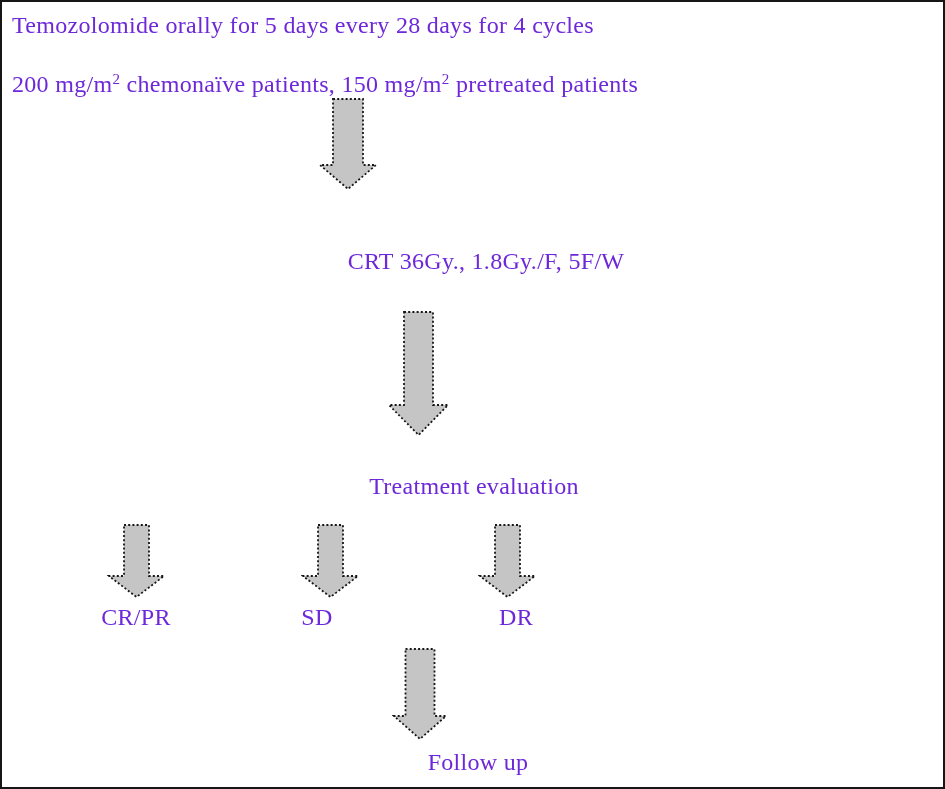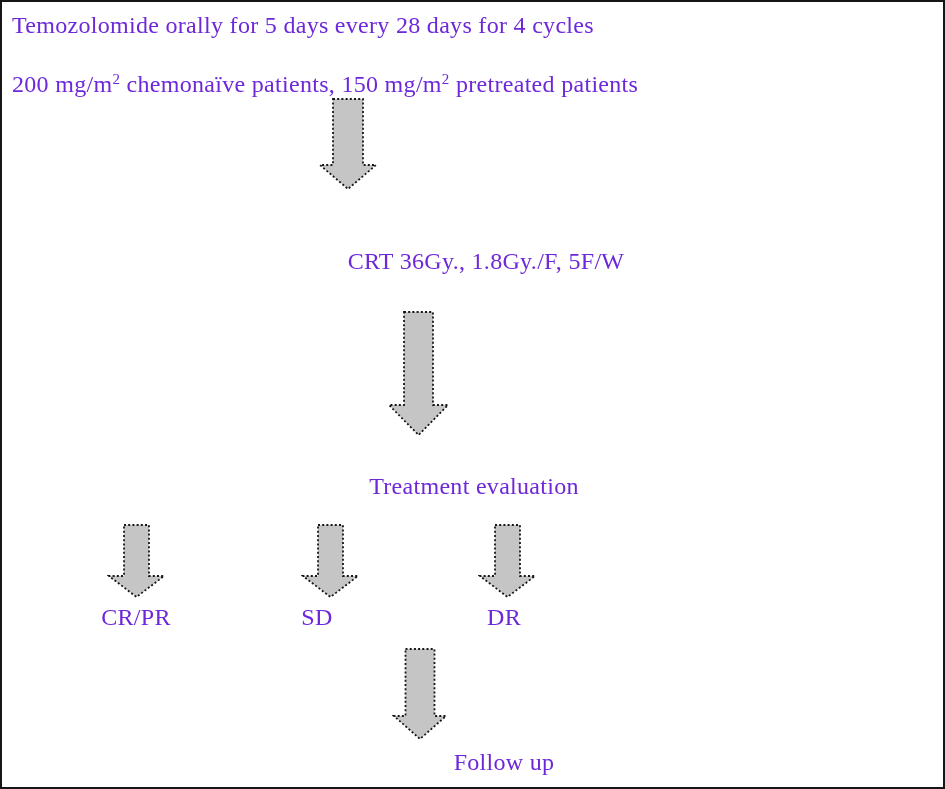--- a/index.html
+++ b/index.html
@@ -45,7 +45,7 @@
   .arrow-sm-c   { left: 476px; top: 521px; }
   .outcome-a    { left: 134px; top: 601px; }
   .outcome-b    { left: 315px; top: 601px; }
-  .outcome-c    { left: 502px; top: 601px; }
+  .outcome-c    { left: 514px; top: 601px; }
   .arrow-3      { left: 390px; top: 645px; }
   .follow-label { left: 502px; top: 746px; }
 </style>

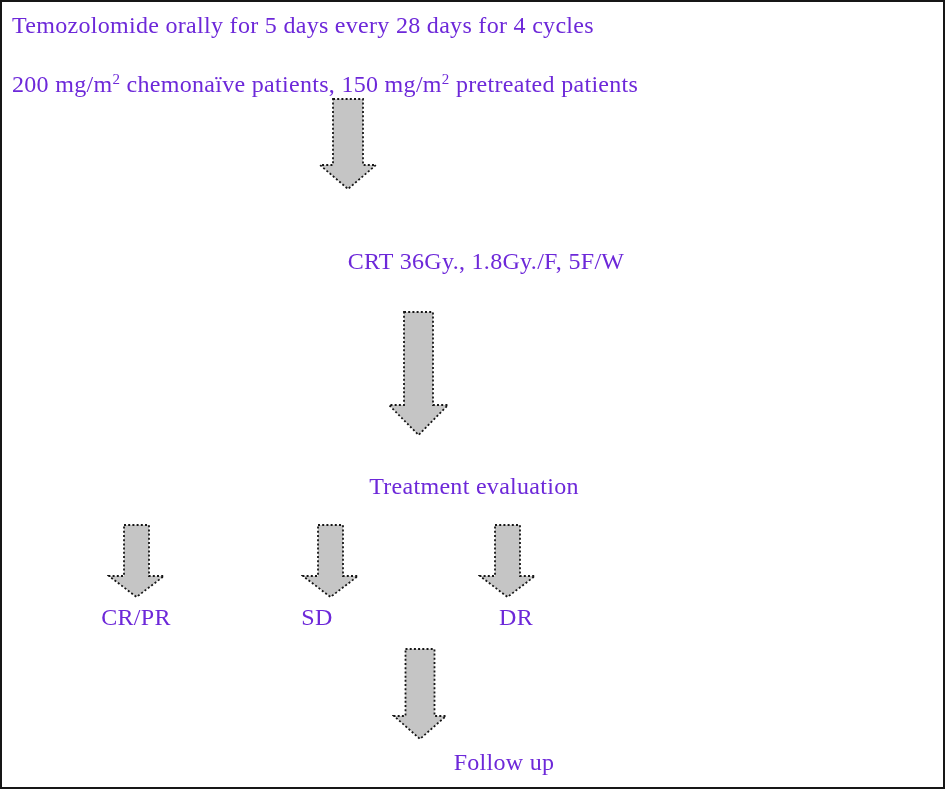--- a/index.html
+++ b/index.html
@@ -47,7 +47,7 @@
   .outcome-b    { left: 315px; top: 601px; }
   .outcome-c    { left: 514px; top: 601px; }
   .arrow-3      { left: 390px; top: 645px; }
-  .follow-label { left: 502px; top: 746px; }
+  .follow-label { left: 476px; top: 746px; }
 </style>
 </head>
 <body>

